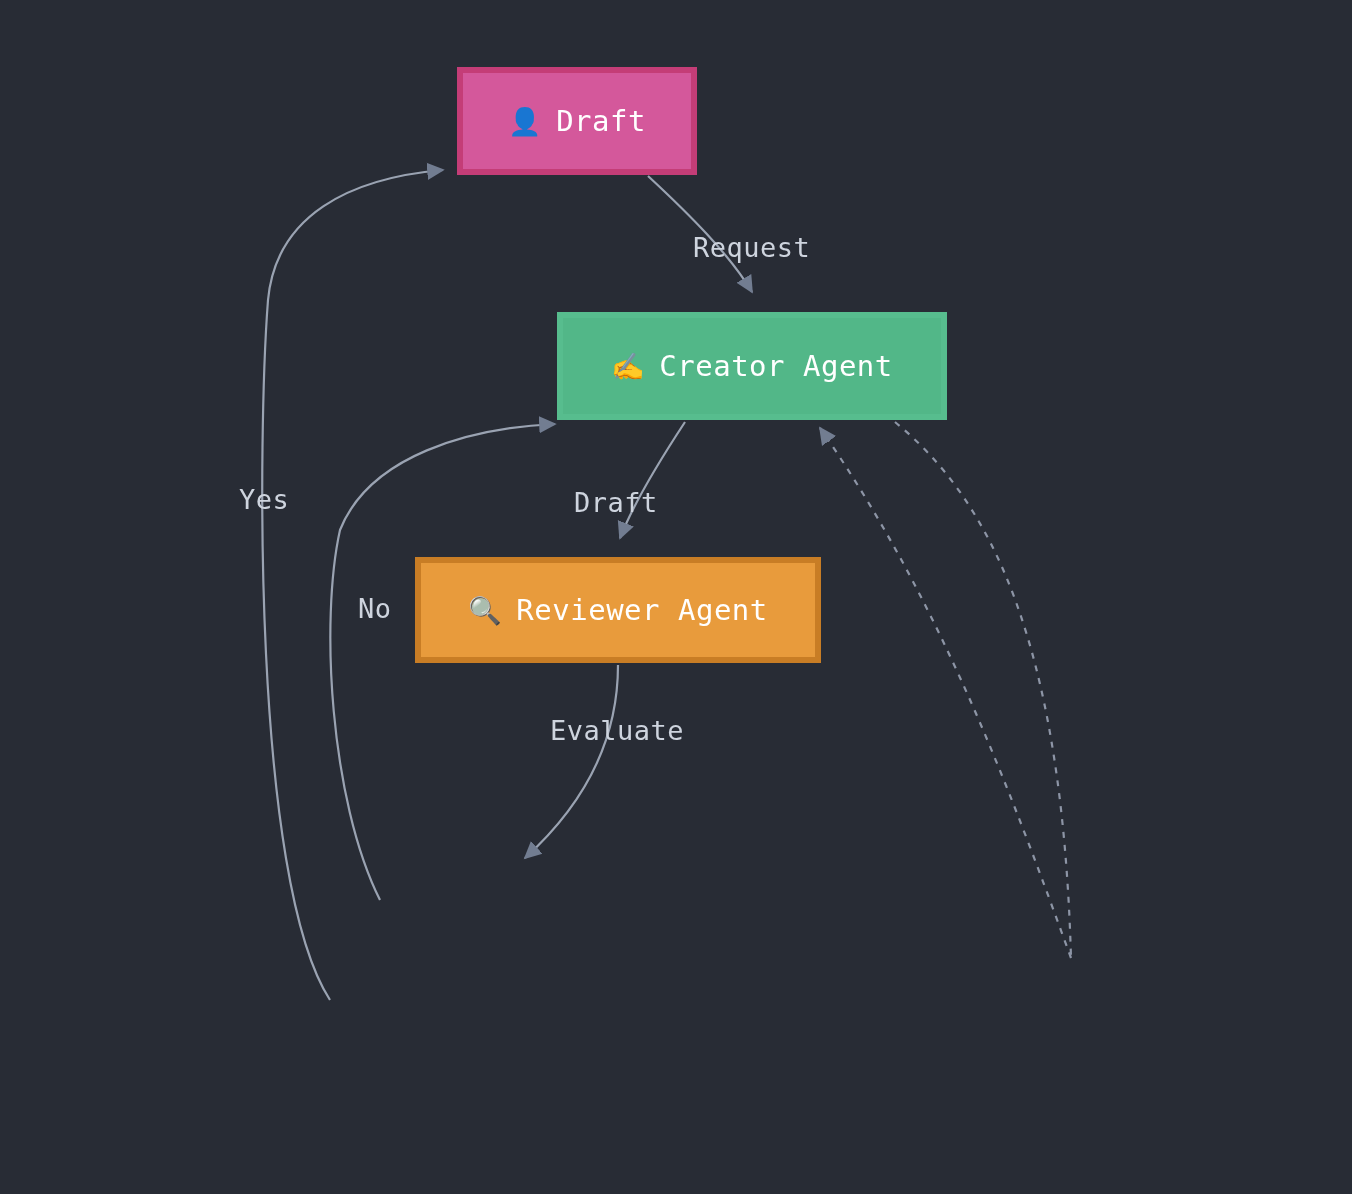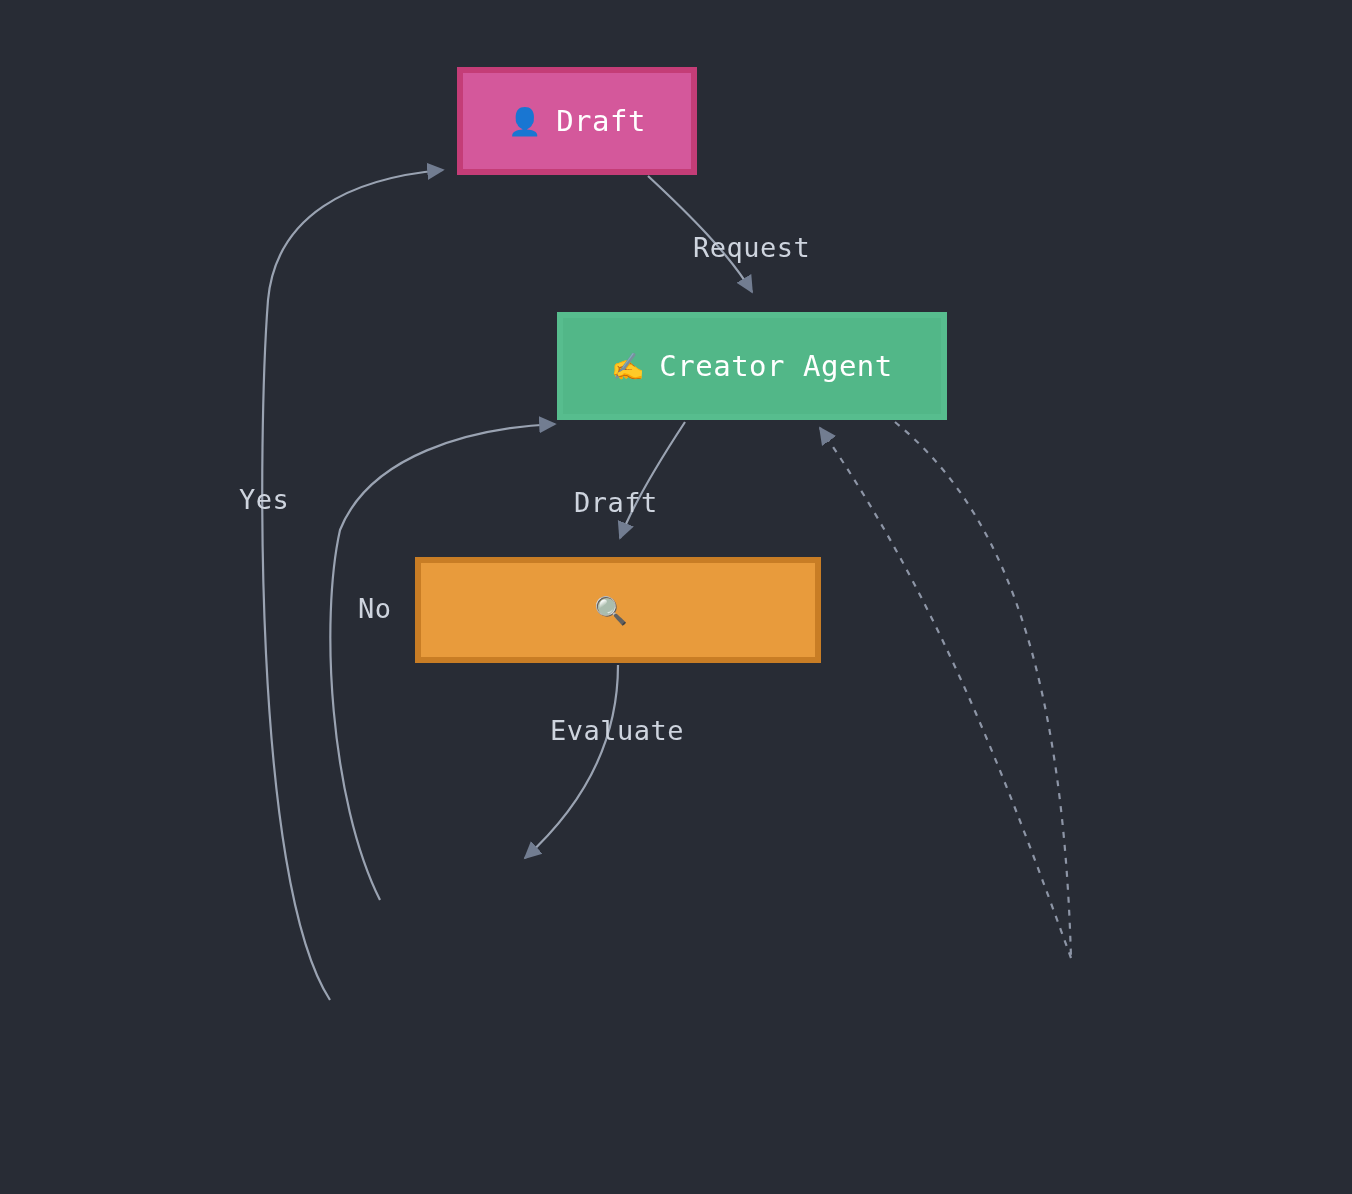--- a/index.html
+++ b/index.html
@@ -156,6 +156,7 @@
 
   <div class="node" id="node-reviewer">
     <span class="emoji">🔍</span>
+    <span>Reviewer Agent</span>
   </div>
 
 

